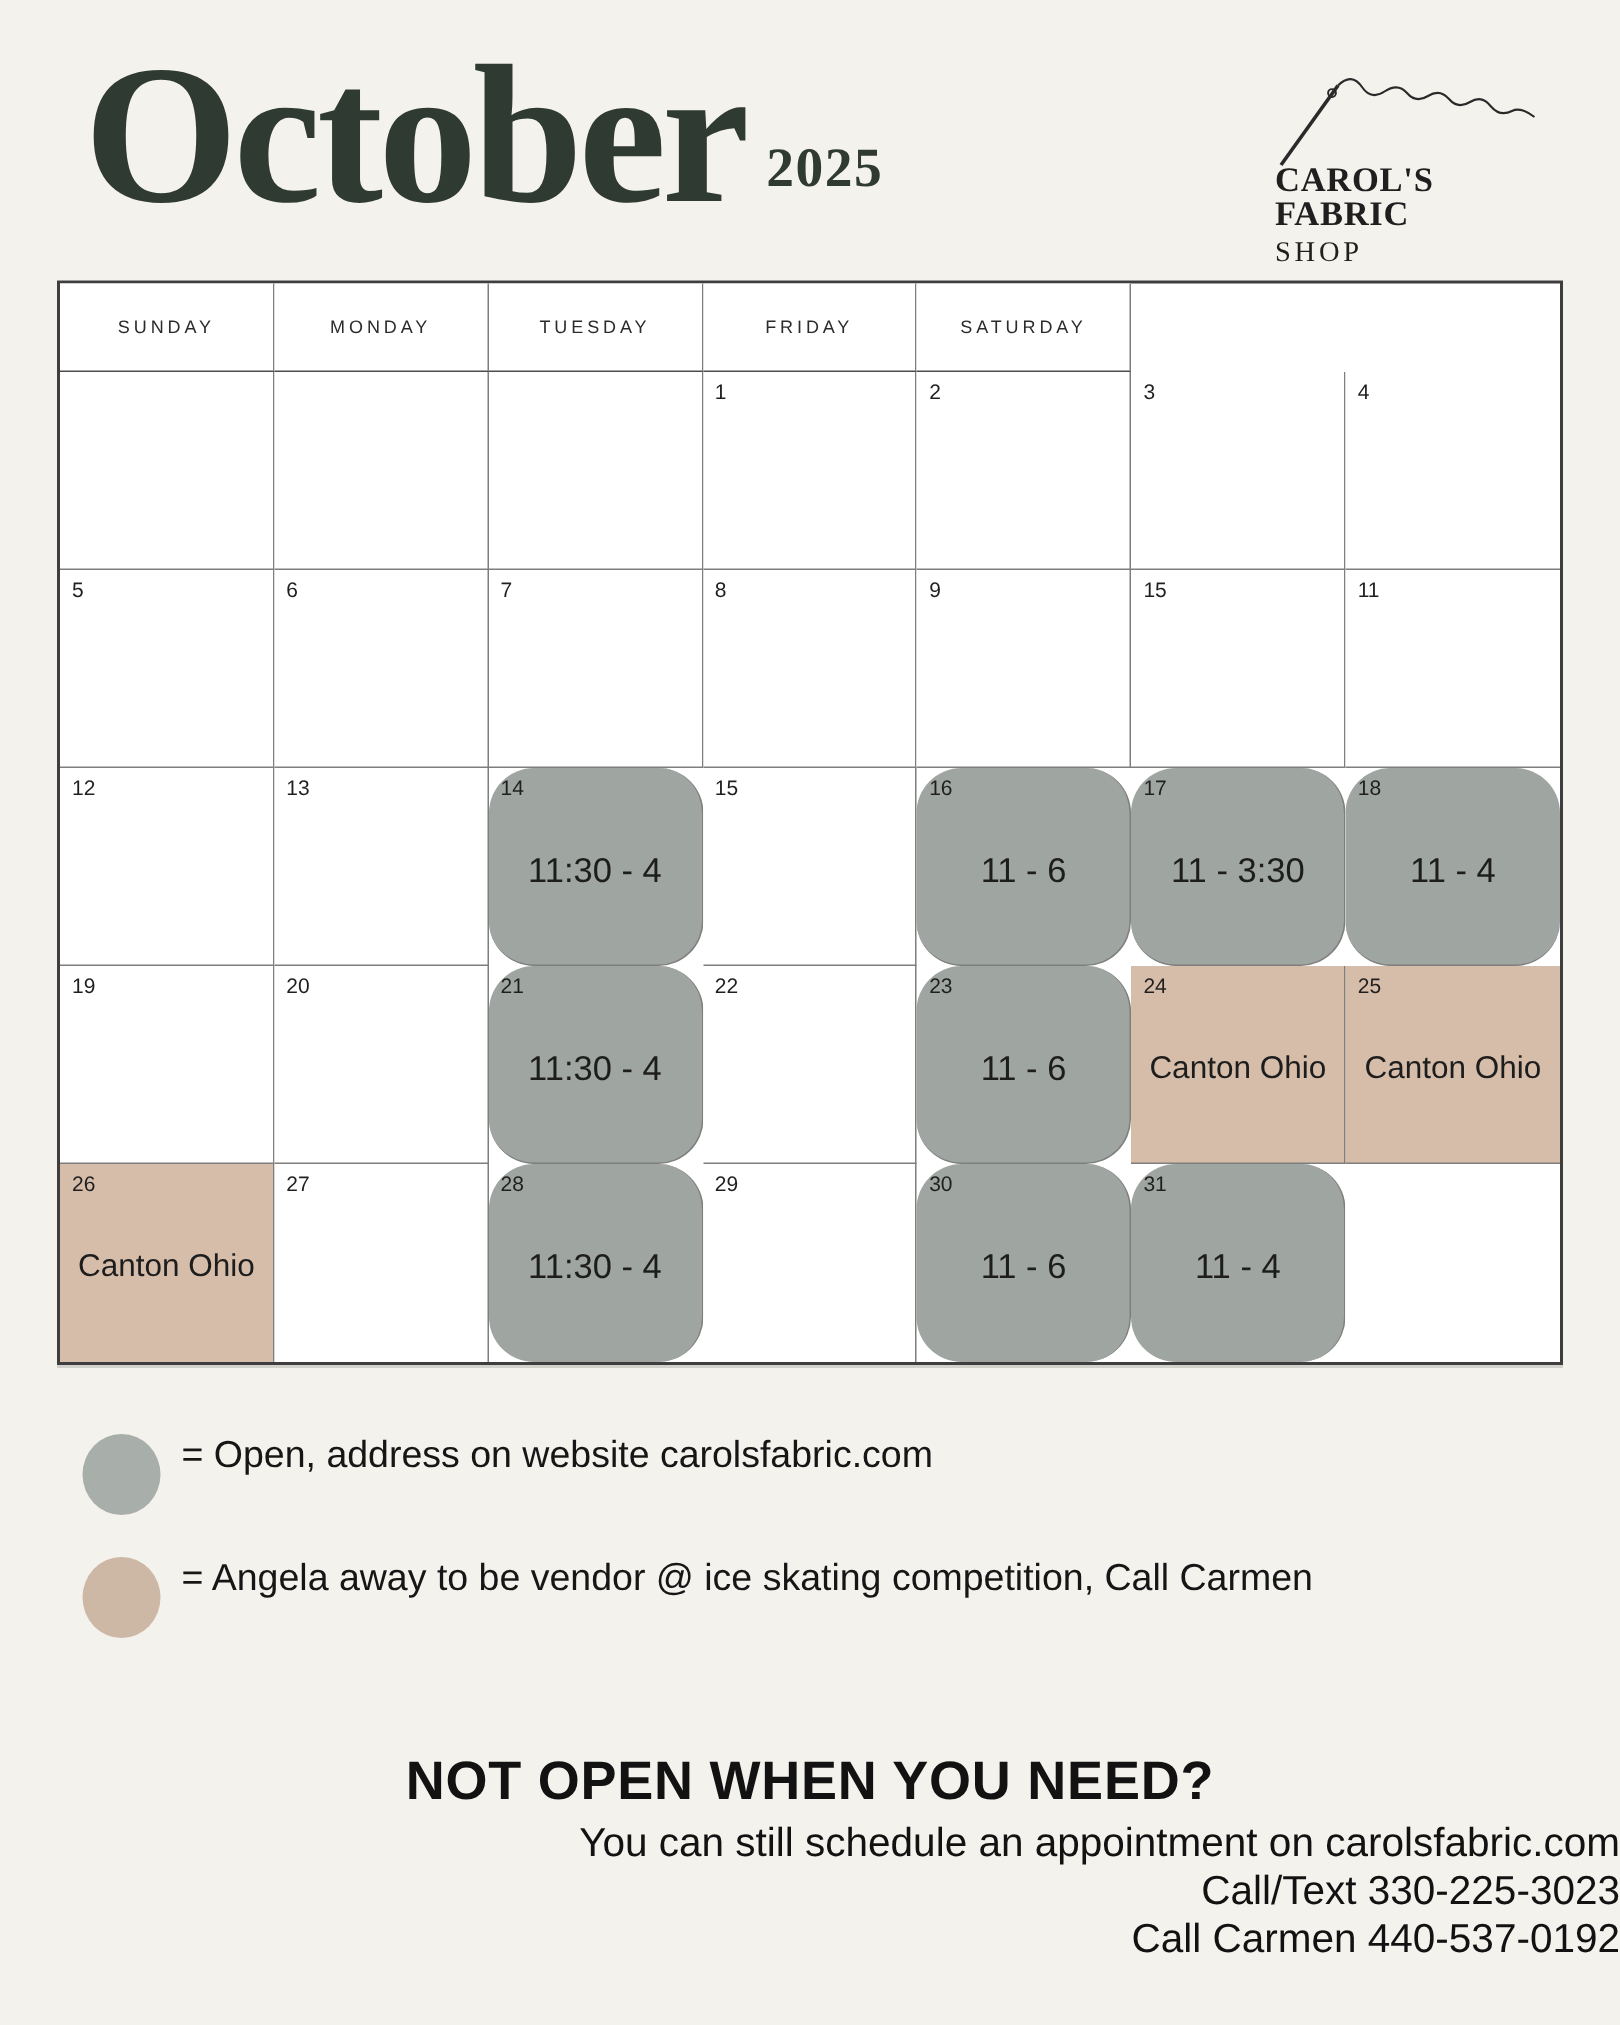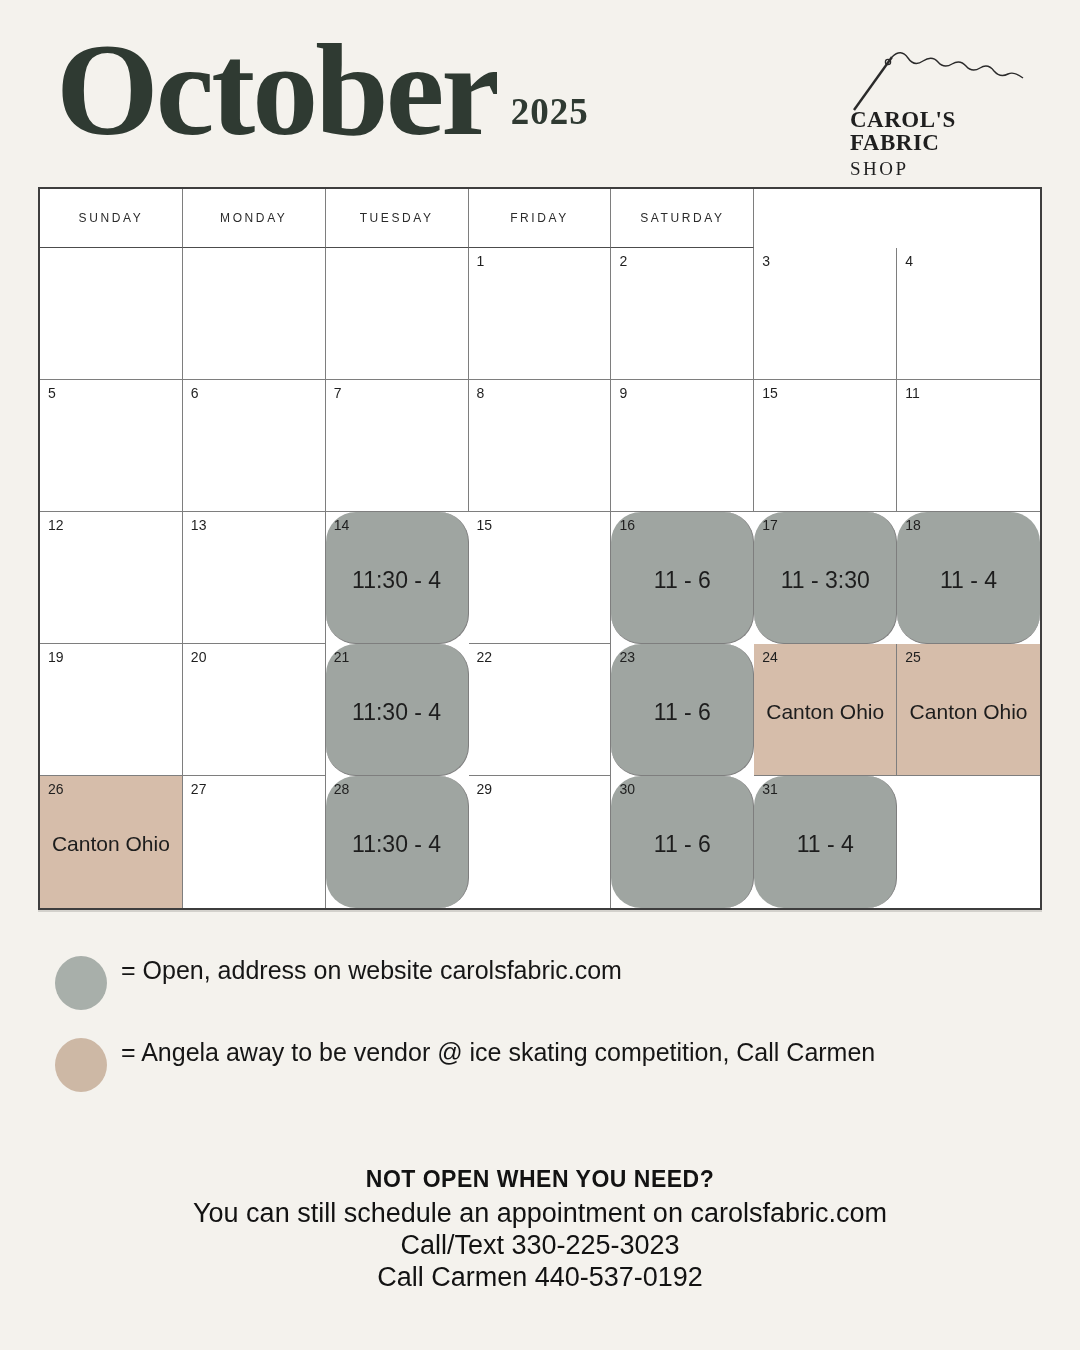--- a/index.html
+++ b/index.html
@@ -54,7 +54,7 @@
 
   
   .footer{position:absolute;left:0;right:0;top:1166px;text-align:center;color:#121212;}
-  .footer .headline{font-weight:700;font-size:23px;letter-spacing:.5px;margin-bottom:4px;}
+  .footer .headline{font-weight:700;font-size:36px;letter-spacing:.5px;margin-bottom:4px;}
   .footer .fline{font-size:27px;line-height:32px;}
 </style>
 </head>

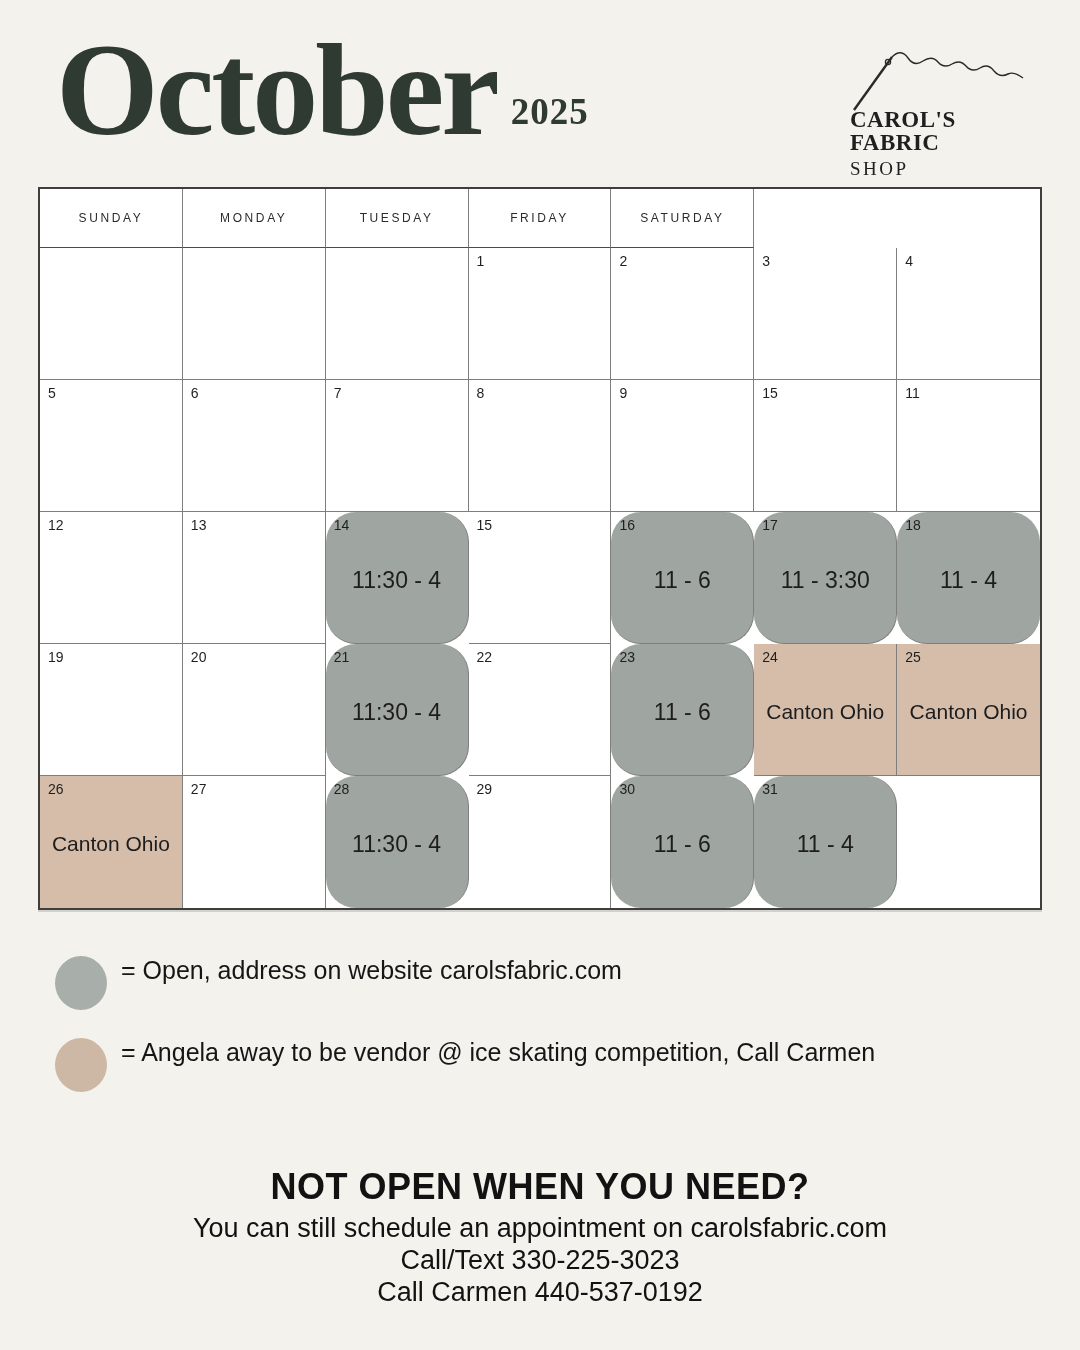--- a/index.html
+++ b/index.html
@@ -55,7 +55,7 @@
   
   .footer{position:absolute;left:0;right:0;top:1166px;text-align:center;color:#121212;}
   .footer .headline{font-weight:700;font-size:36px;letter-spacing:.5px;margin-bottom:4px;}
-  .footer .fline{font-size:27px;line-height:32px;}
+  .footer .fline{font-size:27px;line-height:32px;text-align:right;}
 </style>
 </head>
 <body>

